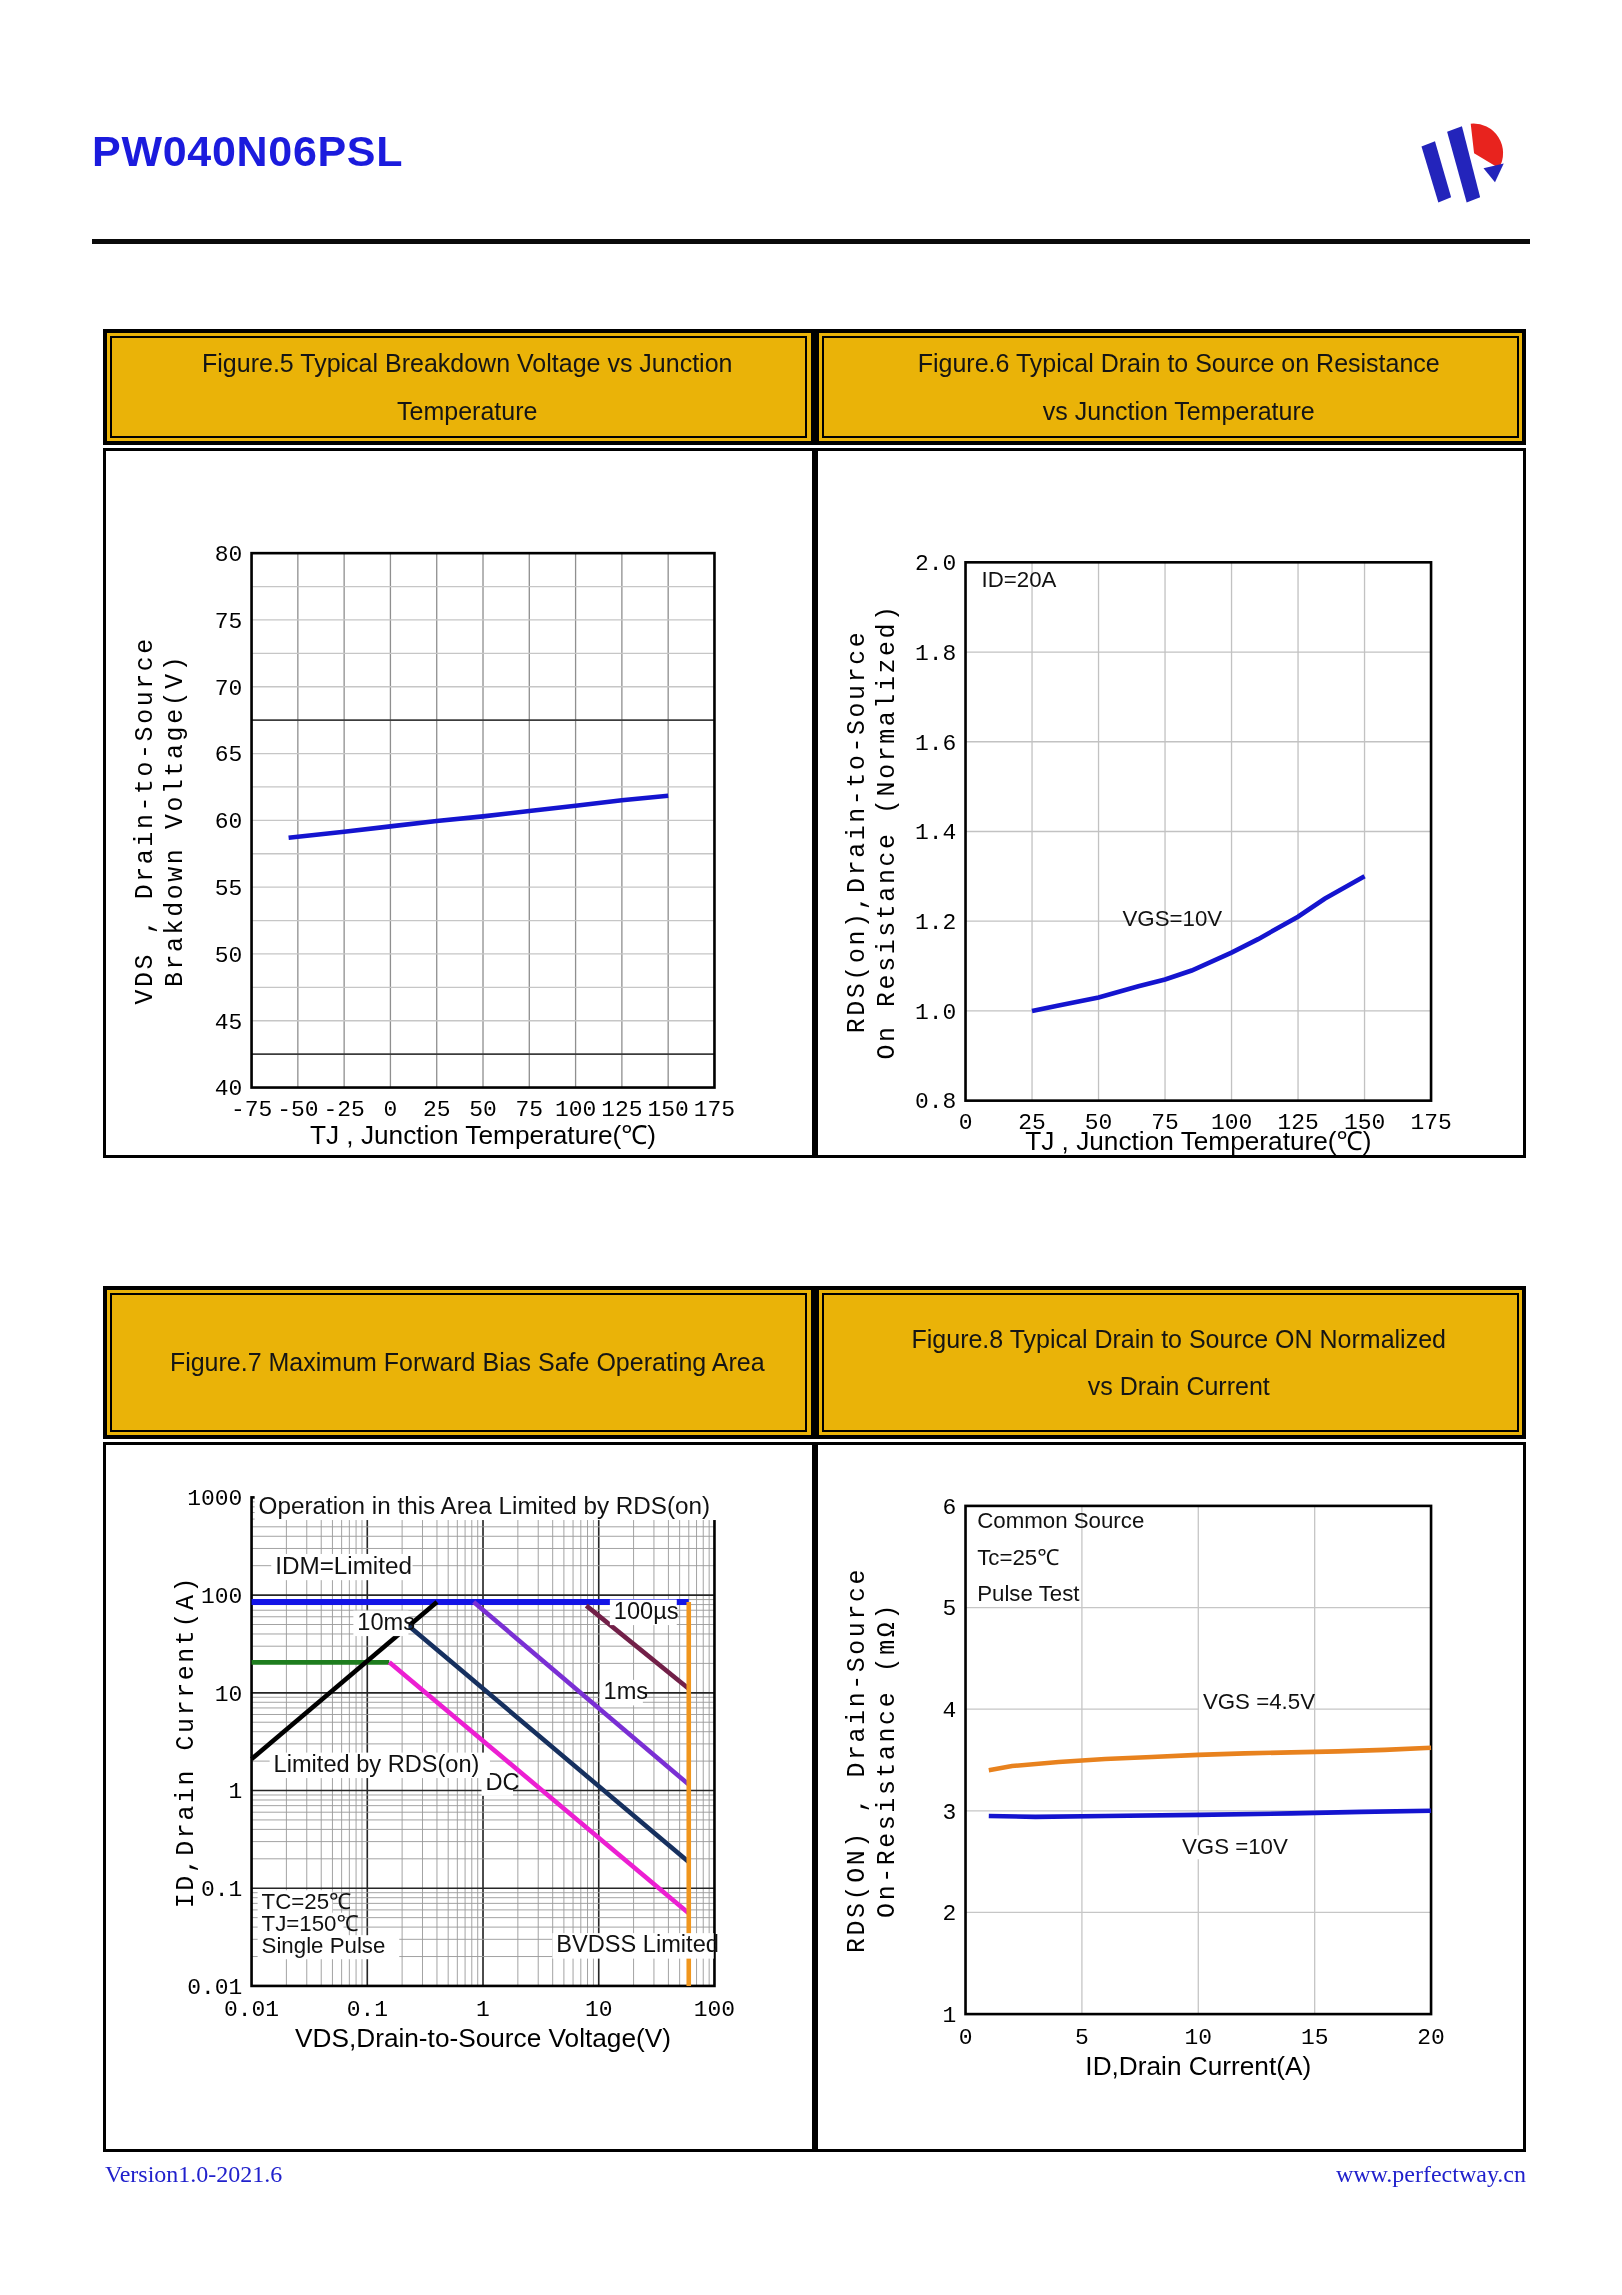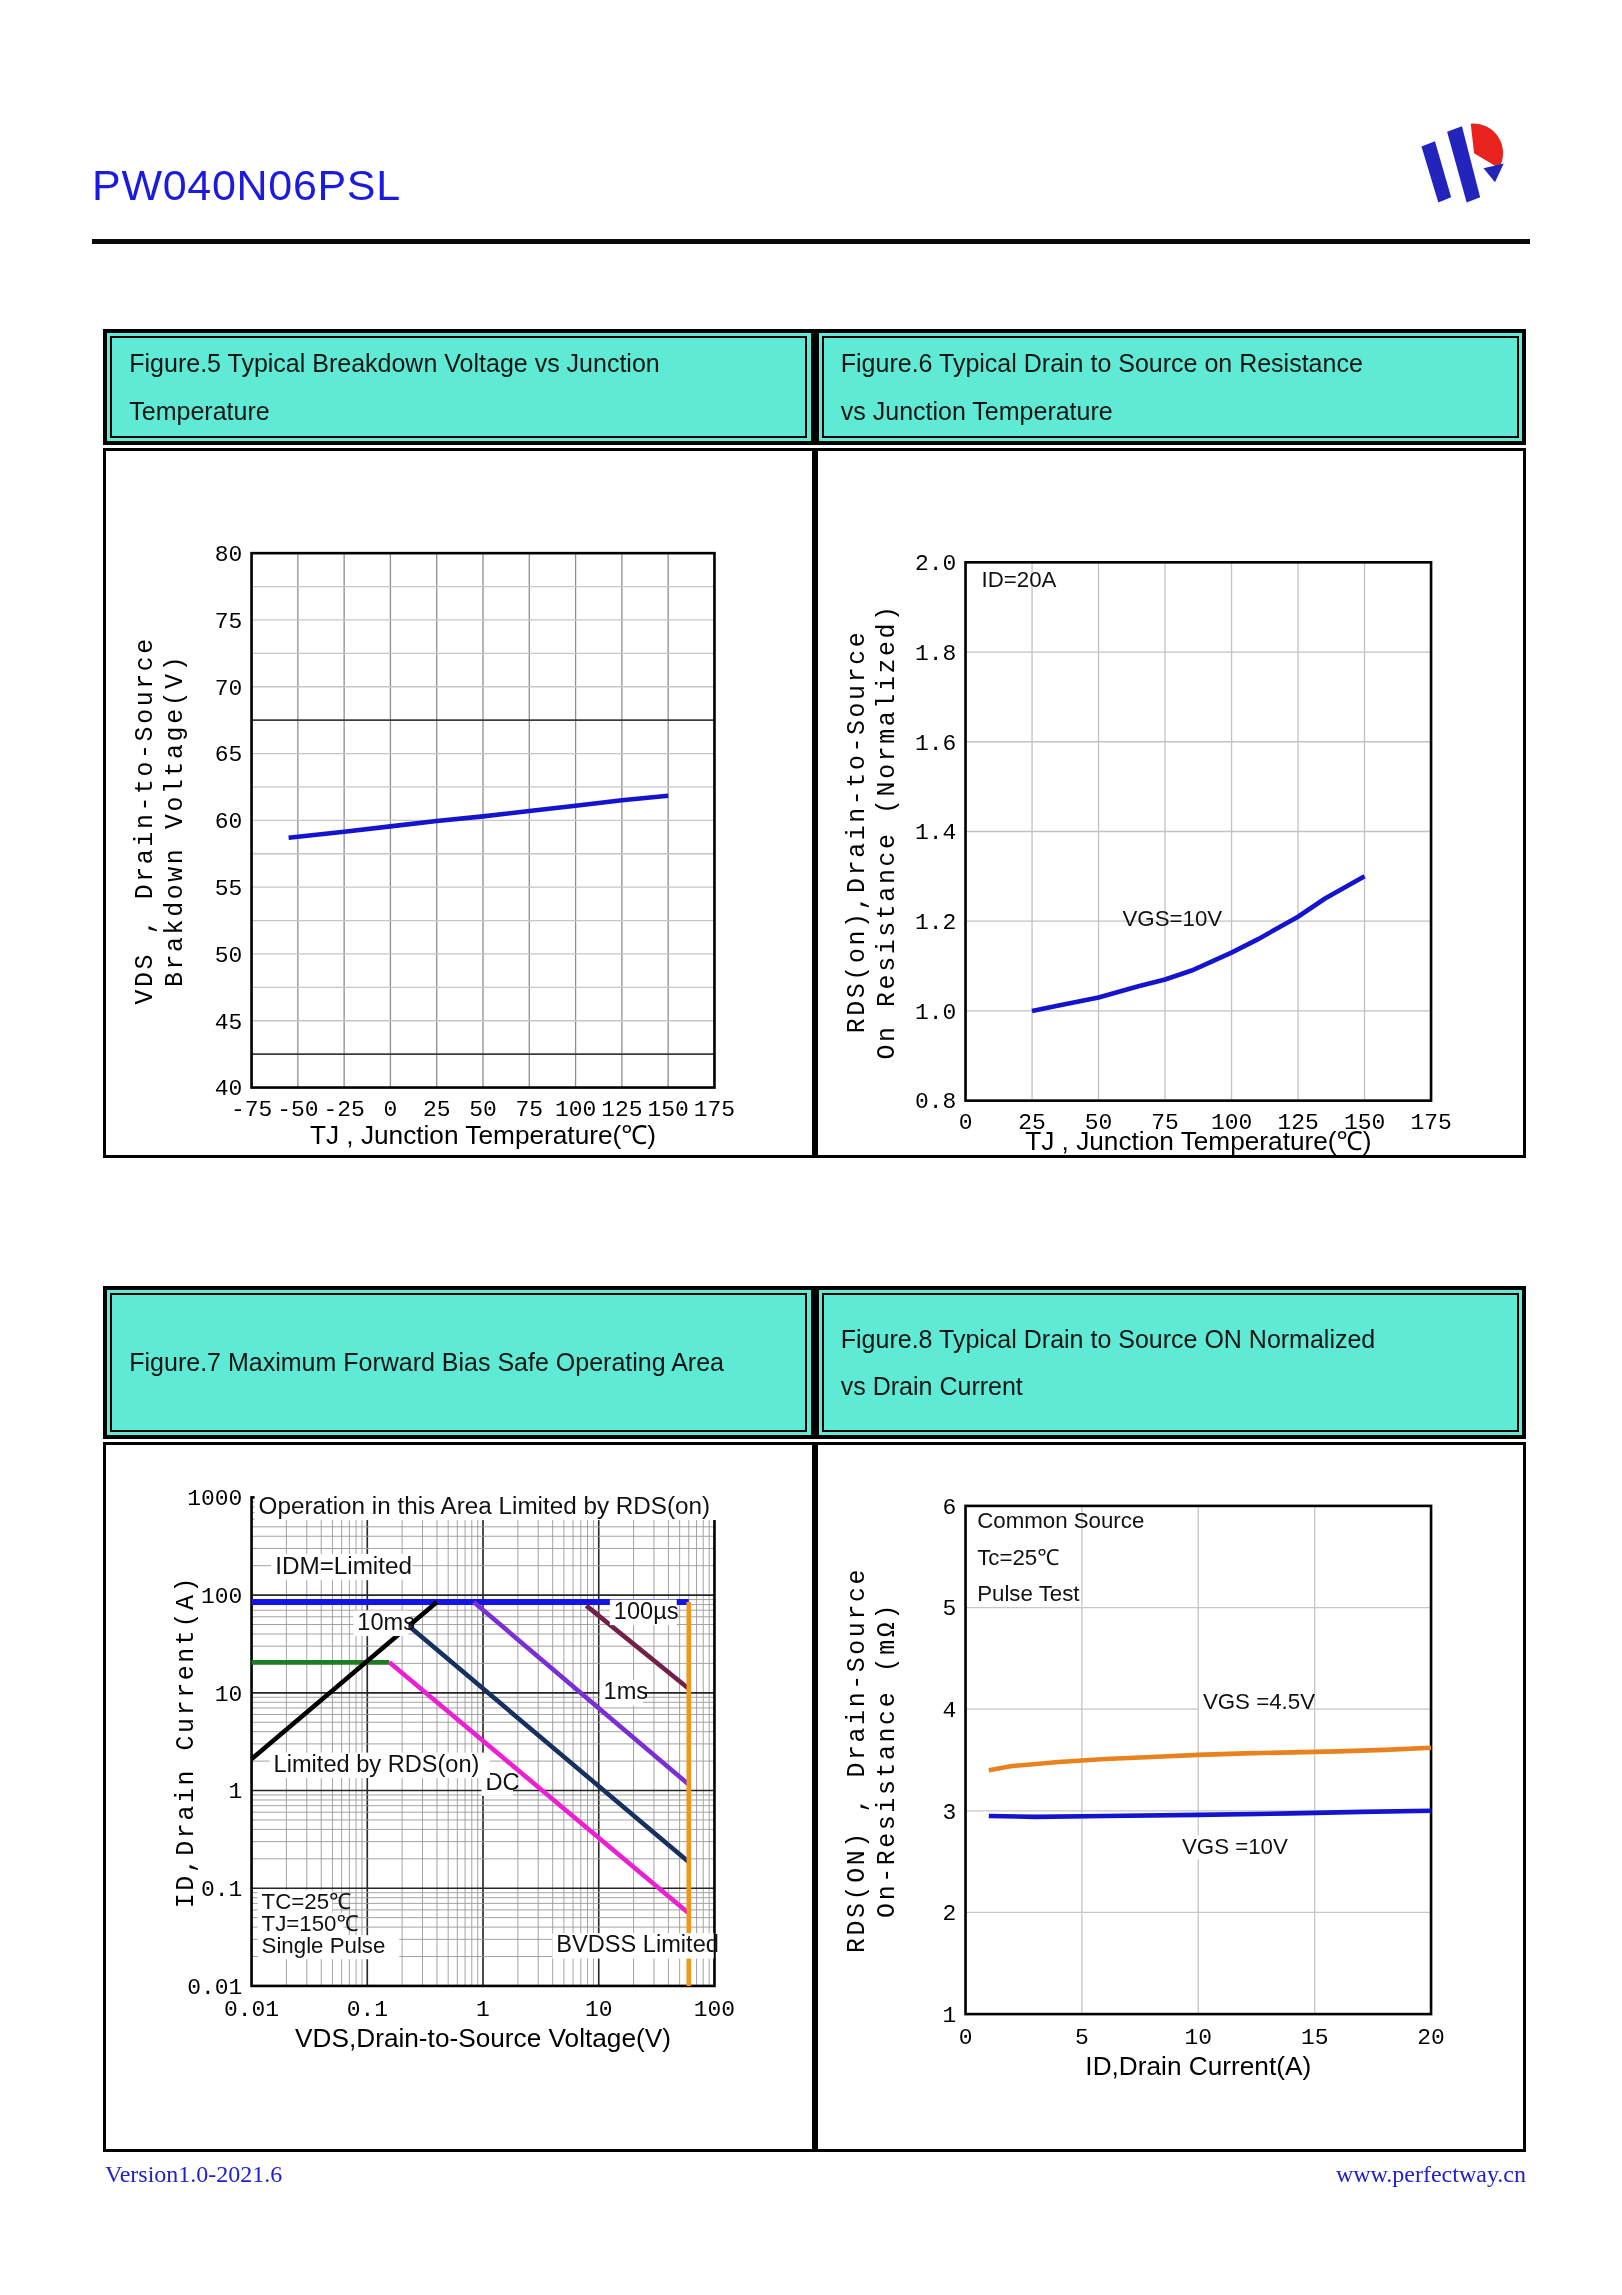--- a/index.html
+++ b/index.html
@@ -5,7 +5,7 @@
   html,body{margin:0;padding:0;}
   body{width:1623px;height:2295px;position:relative;background:#ffffff;
        font-family:"Liberation Sans",sans-serif;color:#111;}
-  .page-title{position:absolute;left:92px;top:161px;font-size:43px;font-weight:normal;
+  .page-title{position:absolute;left:92px;top:127px;font-size:43px;font-weight:bold;
        letter-spacing:0.7px;}
   .brand-logo{position:absolute;left:1408px;top:106px;width:118px;height:98px;}
   .head-rule{position:absolute;left:92px;top:239px;width:1438px;height:4.6px;background:#0a0a0a;}

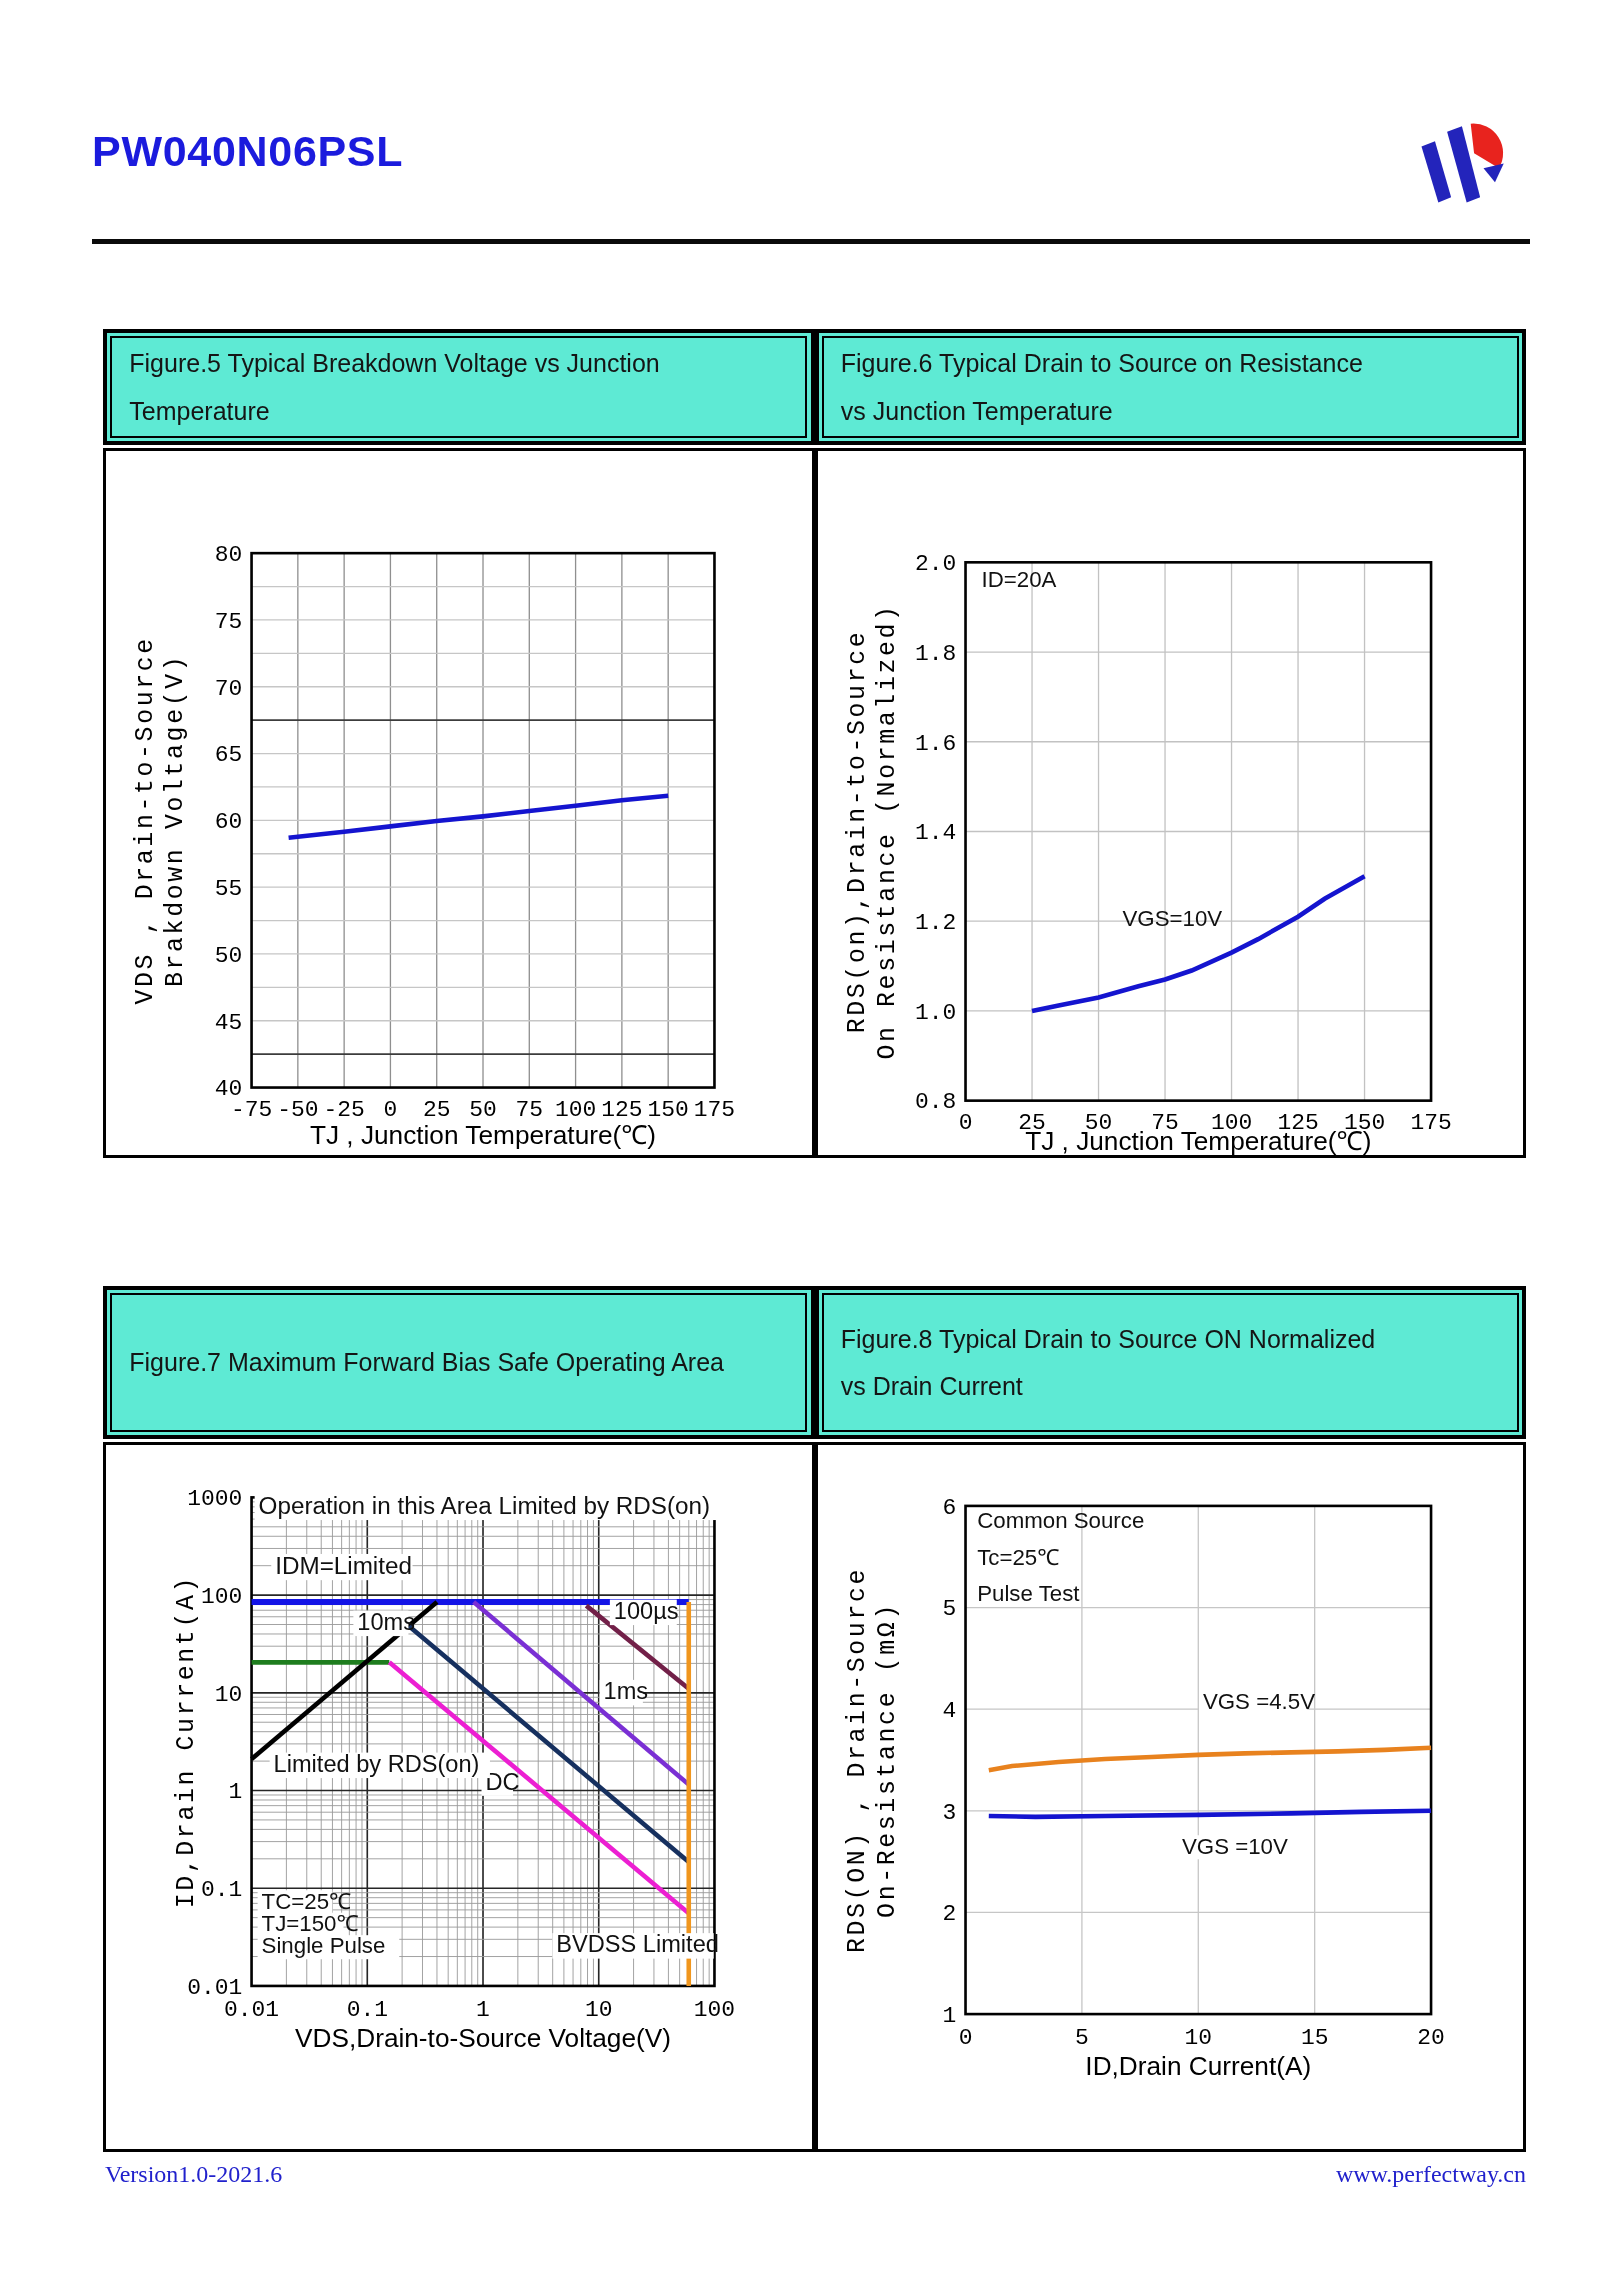--- a/index.html
+++ b/index.html
@@ -11,7 +11,7 @@
   .head-rule{position:absolute;left:92px;top:239px;width:1438px;height:4.6px;background:#0a0a0a;}
   .figure-group{position:absolute;left:103px;width:1423px;}
   .row-titles{display:flex;}
-  .tcell{flex:1;border:4.6px solid #000;position:relative;background:#5eead4;}
+  .tcell{flex:1;border:4.6px solid #000;position:relative;background:#eab308;text-align:center;}
   .tcell .tinner{position:absolute;inset:3.3px;border:2.6px solid #000;display:flex;
        flex-direction:column;justify-content:center;row-gap:21px;padding-left:17px;}
   .tline{font-size:25px;line-height:1.05;color:#151515;}

